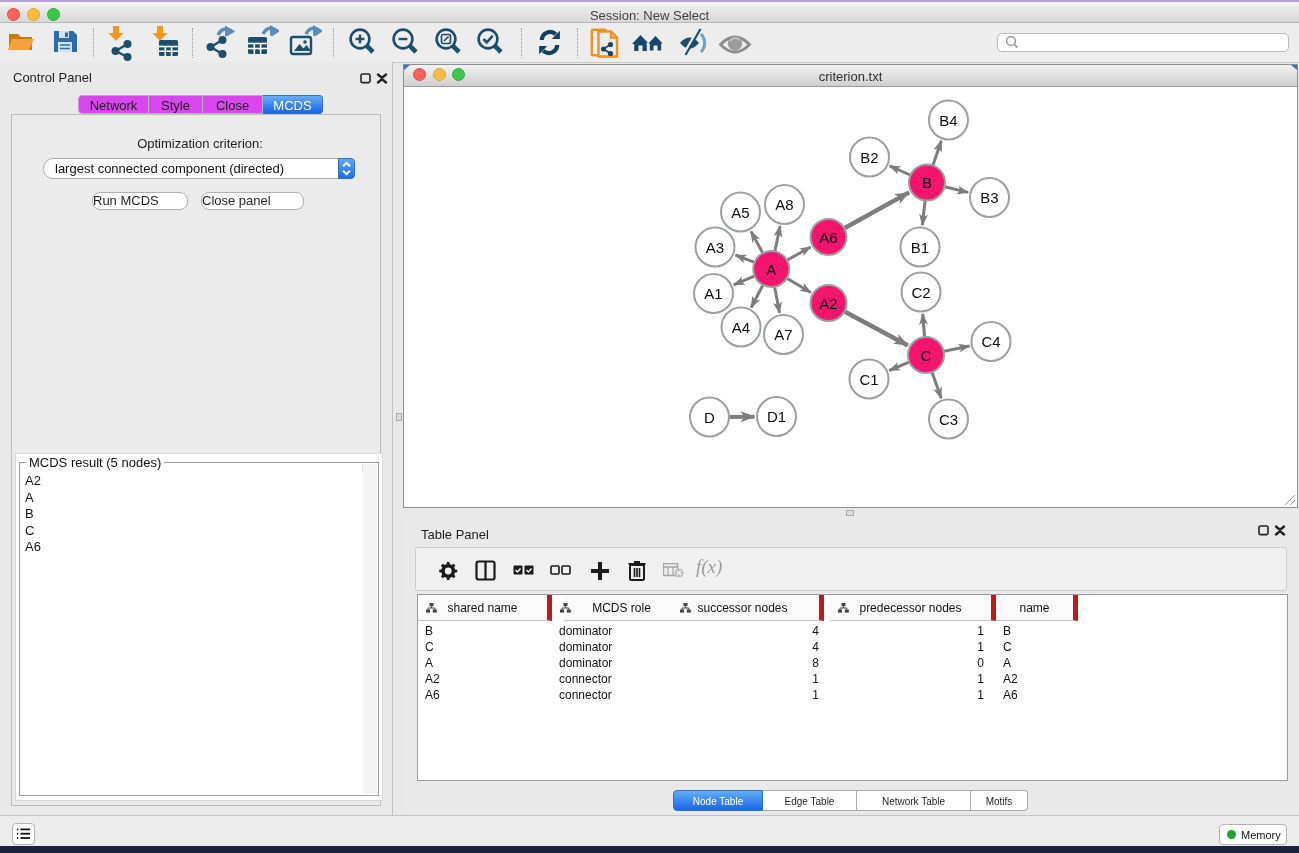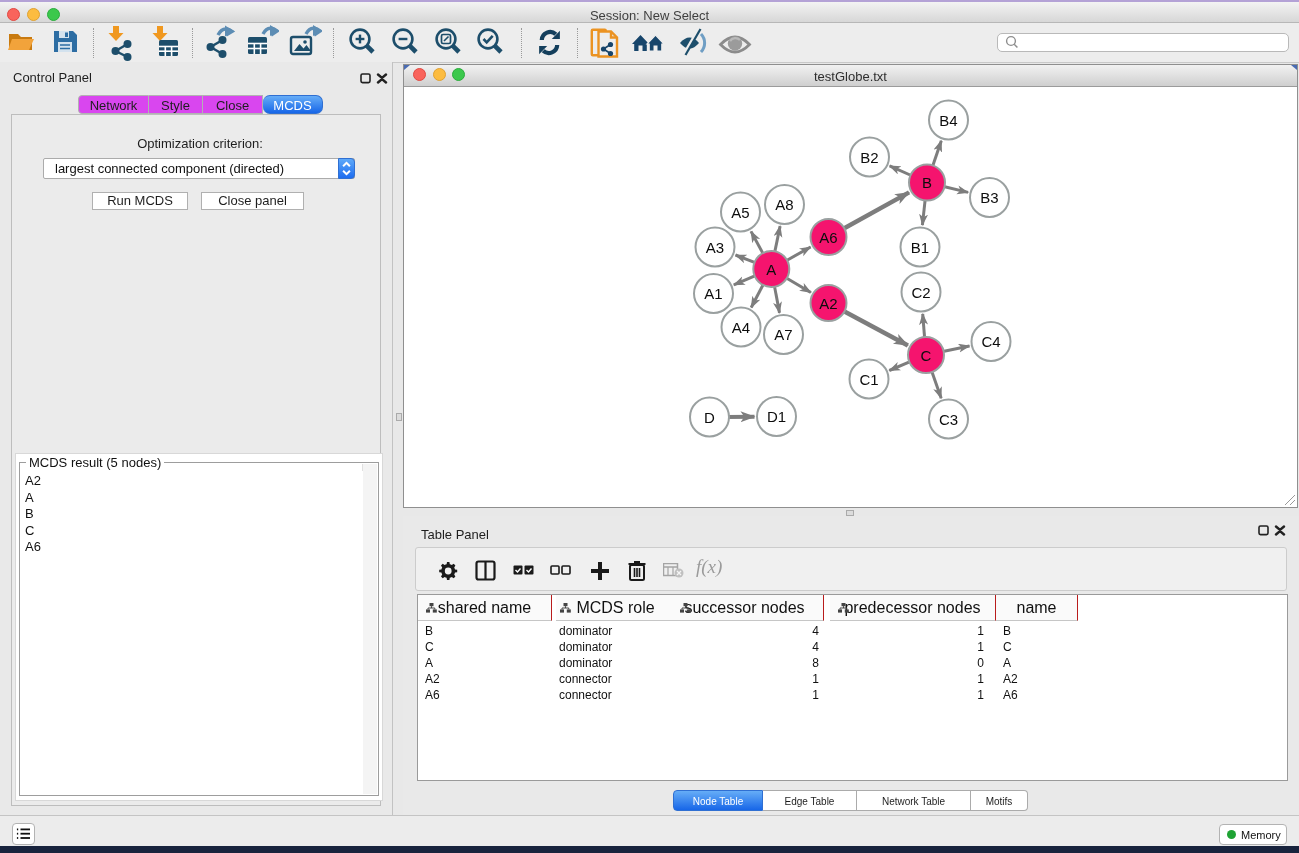--- a/index.html
+++ b/index.html
@@ -251,7 +251,7 @@
     <div class="tl" style="left:9px;top:3px;background:#f9645c;border:1px solid #e14942;box-sizing:border-box;"></div>
     <div class="tl" style="left:28.5px;top:3px;background:#fcbc40;border:1px solid #e0a131;box-sizing:border-box;"></div>
     <div class="tl" style="left:48px;top:3px;background:#3bc84c;border:1px solid #2aad3c;box-sizing:border-box;"></div>
-    <div id="net-title">testGlobe.txt</div>
+    <div id="net-title">criterion.txt</div>
     <svg style="position:absolute;left:0;top:0" width="6" height="5">
         <path d="M0 0 L6 0 L0 5 Z" fill="#4a6cb3"></path>
       </svg>

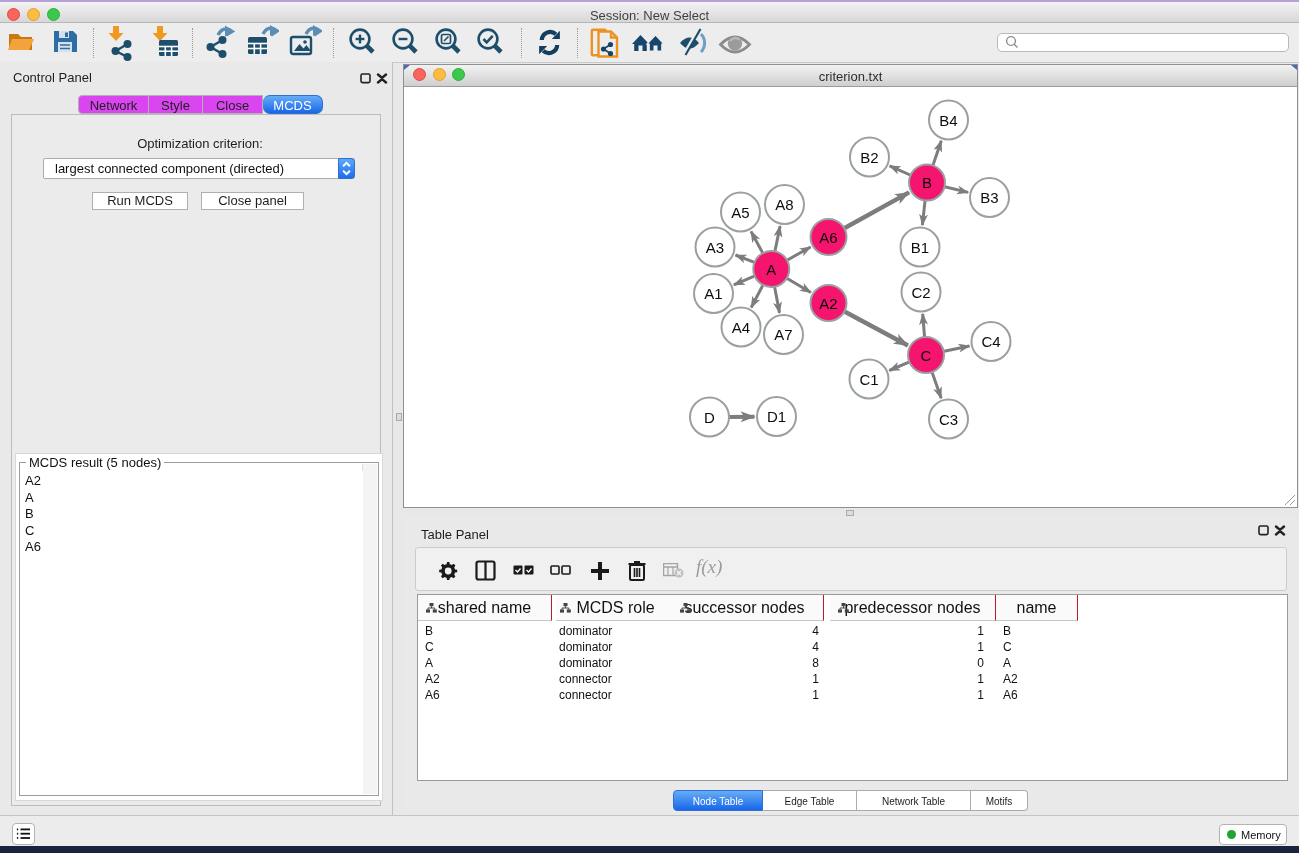--- a/index.html
+++ b/index.html
@@ -25,7 +25,7 @@
        background:#d946ef;border:1px solid #b2b2b2;border-left:none;box-sizing:border-box;color:#1e1e1e;}
   .tab.first{border-left:1px solid #b2b2b2;border-radius:4px 0 0 4px;}
   .tab.last{border-radius:0 4px 4px 0;}
-  .tab.sel{background:linear-gradient(#66adf7,#1766e8);color:#fff;border-color:#2f6fd2;border-radius:7px;}
+  .tab.sel{background:linear-gradient(#66adf7,#1766e8);color:#fff;border-color:#2f6fd2;}
   #cp-content{left:11px;top:52px;width:370px;height:692px;background:#ebebeb;
       border:1px solid #bdbdbd;box-sizing:border-box;}
   #opt-label{left:4px;top:74px;width:392px;text-align:center;font-size:13px;color:#1e1e1e;}

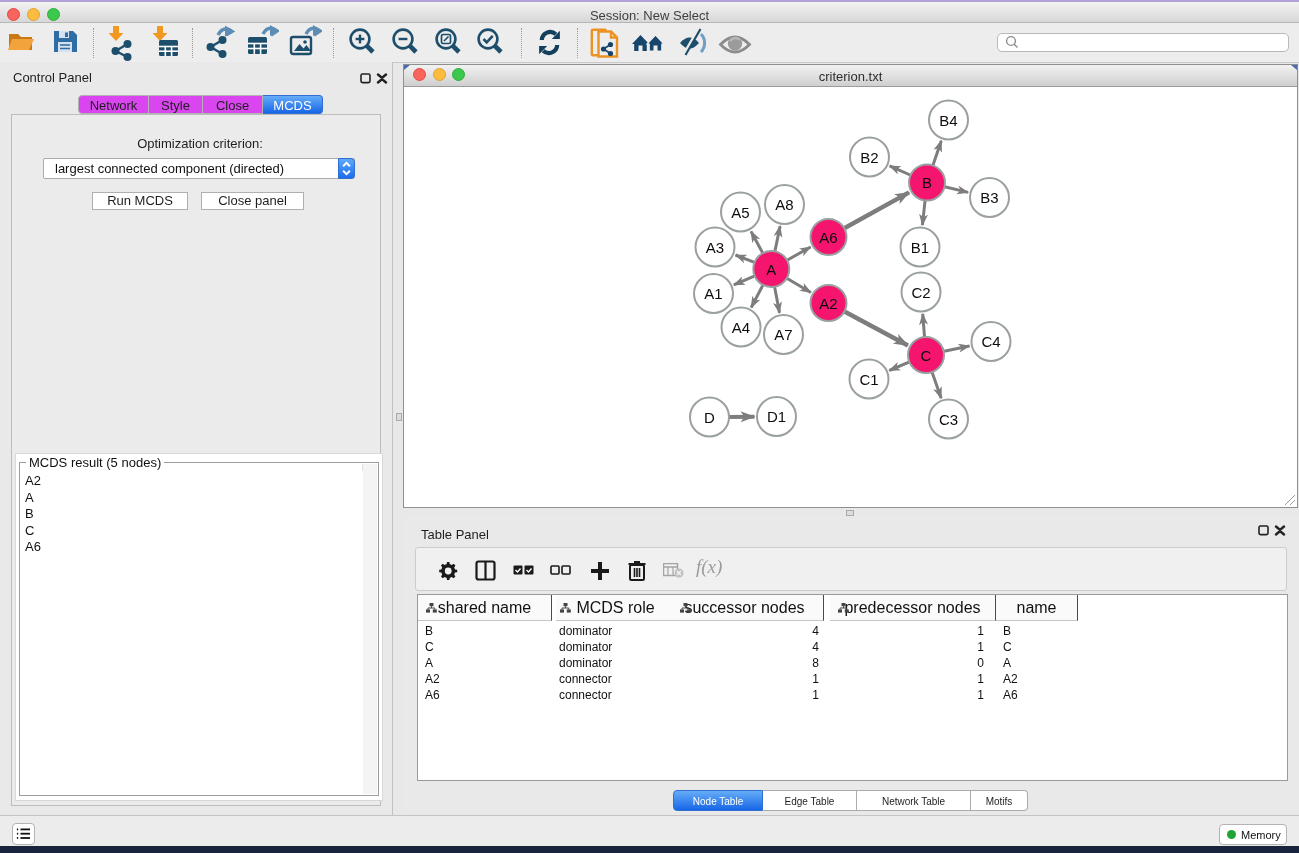--- a/index.html
+++ b/index.html
@@ -30,7 +30,7 @@
       border:1px solid #bdbdbd;box-sizing:border-box;}
   #opt-label{left:4px;top:74px;width:392px;text-align:center;font-size:13px;color:#1e1e1e;}
   #dropdown{left:43px;top:96px;width:312px;height:21px;background:#fff;border:1px solid #ababab;
-     border-radius:2px;box-sizing:border-box;font-size:13px;color:#111;line-height:19px;padding-left:11px;}
+     border-radius:10px;box-sizing:border-box;font-size:13px;color:#111;line-height:19px;padding-left:11px;}
   #dd-cap{left:338px;top:96px;width:17px;height:21px;border-radius:0 4px 4px 0;
      background:linear-gradient(#5ea9f9,#1c6cf0);border:1px solid #2f6fd2;box-sizing:border-box;}
   .btn{position:absolute;height:18px;background:#fff;border:1px solid #b0b0b0;border-radius:0;

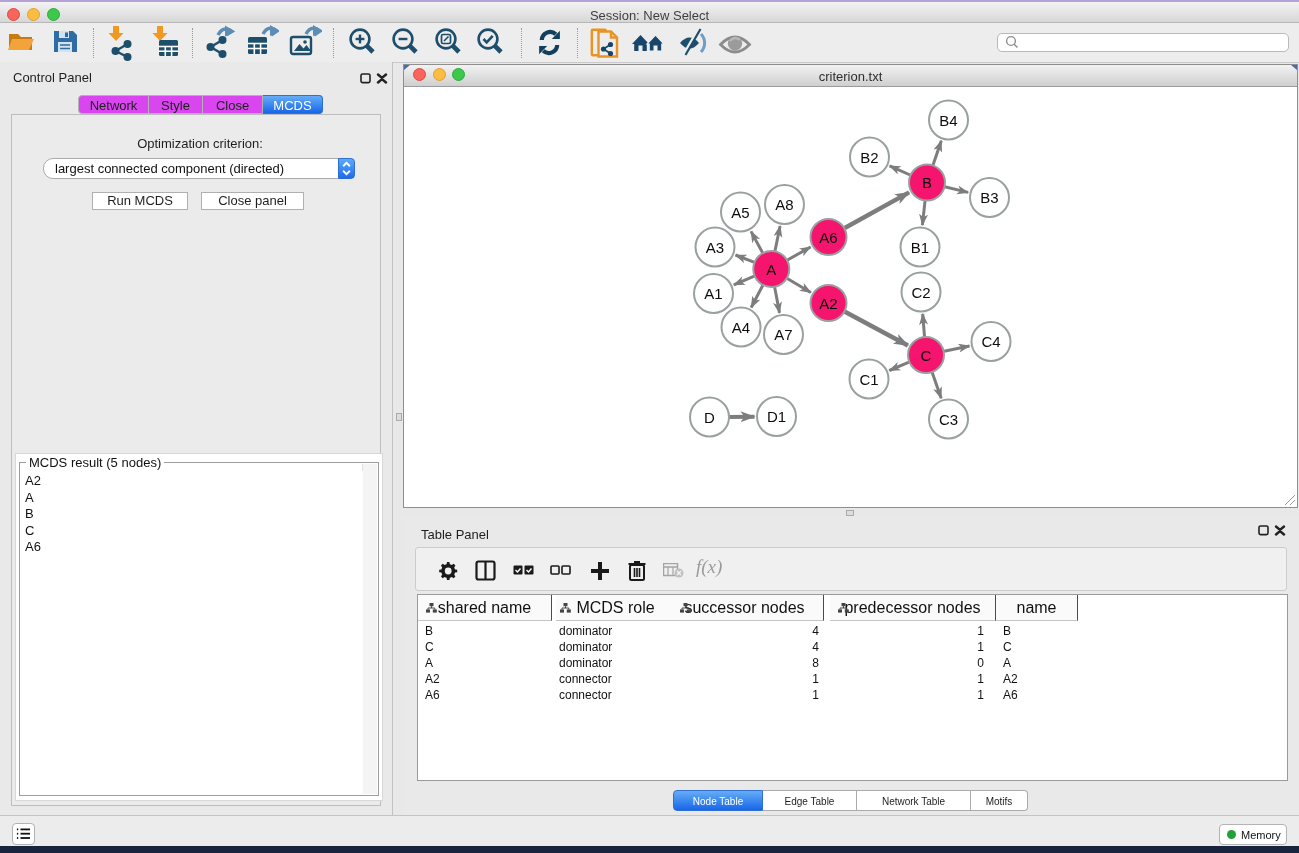--- a/index.html
+++ b/index.html
@@ -33,8 +33,8 @@
      border-radius:10px;box-sizing:border-box;font-size:13px;color:#111;line-height:19px;padding-left:11px;}
   #dd-cap{left:338px;top:96px;width:17px;height:21px;border-radius:0 4px 4px 0;
      background:linear-gradient(#5ea9f9,#1c6cf0);border:1px solid #2f6fd2;box-sizing:border-box;}
-  .btn{position:absolute;height:18px;background:#fff;border:1px solid #b0b0b0;border-radius:0;
-     box-sizing:border-box;font-size:13px;color:#1e1e1e;text-align:center;line-height:16px;}
+  .btn{position:absolute;height:18px;background:#fff;border:1px solid #b0b0b0;border-radius:8px;
+     box-sizing:border-box;font-size:13px;color:#1e1e1e;line-height:16px;}
   #mcds-box{left:15px;top:391px;width:366px;height:346px;background:#fff;border:1px solid #d8d8d8;}
   #mcds-field{position:absolute;left:3px;top:8px;right:3px;bottom:4px;border:1px solid #9d9d9d;}
   #mcds-legend{position:absolute;left:6px;top:-7px;background:#fff;padding:0 3px;font-size:13px;

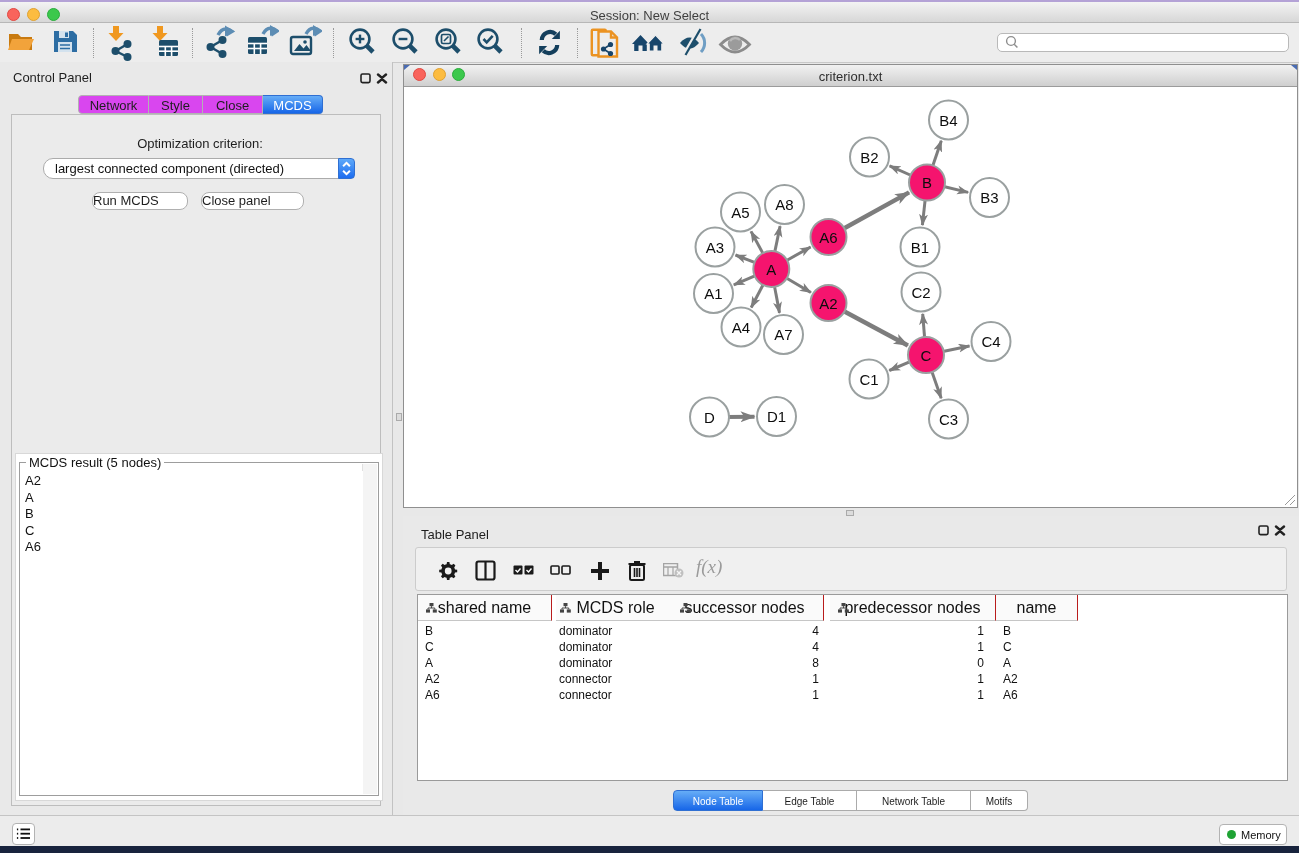--- a/index.html
+++ b/index.html
@@ -55,8 +55,8 @@
      border:1px solid #cccccc;border-radius:3px;box-sizing:border-box;}
   #tp-table{left:14px;top:78px;width:871px;height:187px;background:#fff;border:1px solid #9a9a9a;
      box-sizing:border-box;overflow:hidden;}
-  .th{position:absolute;top:0;height:26px;background:#fafafa;border-right:1px solid #b91c1c;
-     border-bottom:1px solid #c6c6c6;box-sizing:border-box;font-size:16px;color:#111;
+  .th{position:absolute;top:0;height:26px;background:#fafafa;border-right:5px solid #b91c1c;
+     border-bottom:1px solid #c6c6c6;box-sizing:border-box;font-size:12px;color:#111;
      text-align:center;line-height:26px;}
   .td{position:absolute;font-size:12px;color:#111;height:16px;line-height:16px;}
   .ttab{position:absolute;top:0;height:21px;line-height:21px;background:#fff;border:1px solid #ababab;

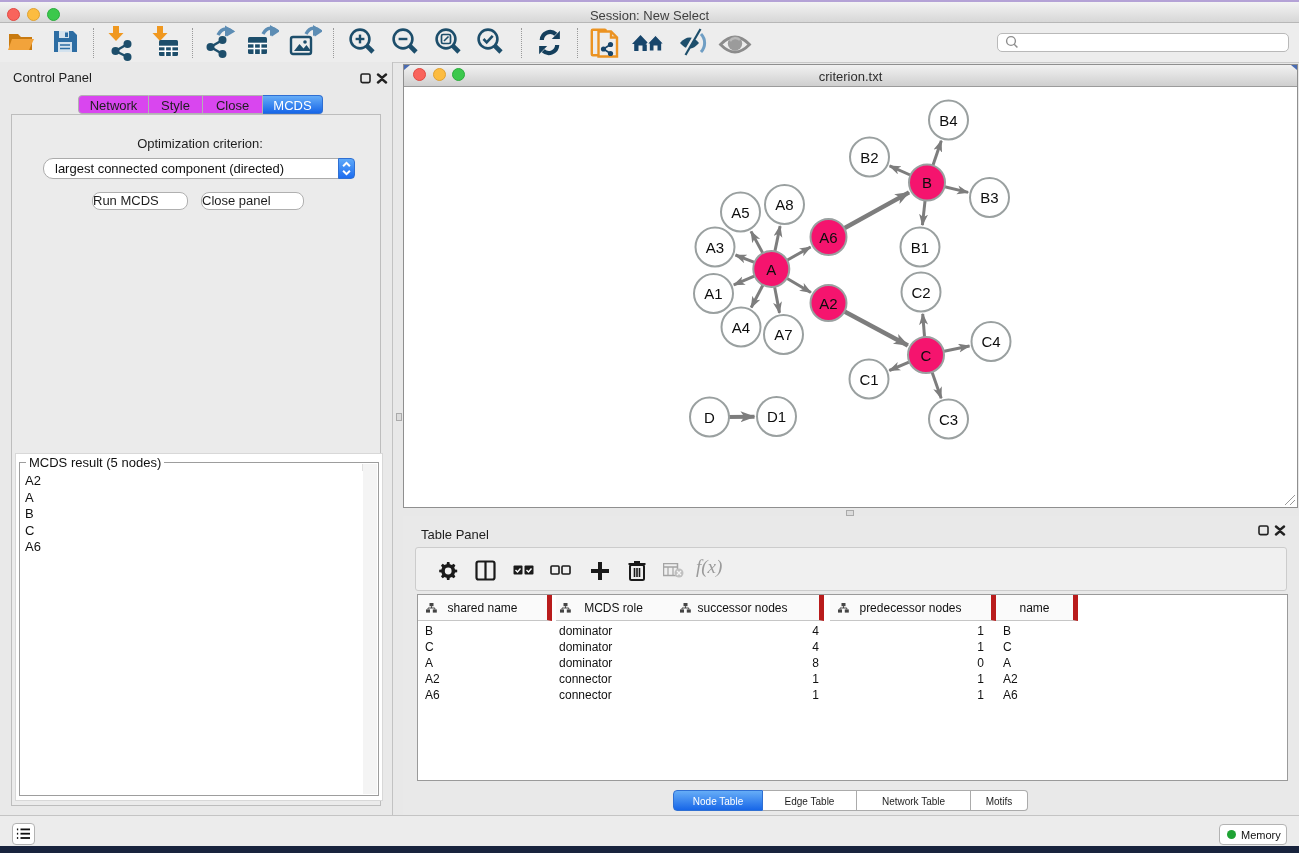--- a/index.html
+++ b/index.html
@@ -395,7 +395,7 @@
   </div>
   <div id="tp-table" class="abs">
     <div class="th" style="left:0;width:134px;">shared name</div>
-    <div class="th" style="left:138px;width:120px;">MCDS role</div>
+    <div class="th" style="left:146px;width:120px;">MCDS role</div>
     <div class="th" style="left:248px;width:158px;">successor nodes</div>
     <div class="th" style="left:412px;width:166px;">predecessor nodes</div>
     <div class="th" style="left:578px;width:82px;">name</div>

